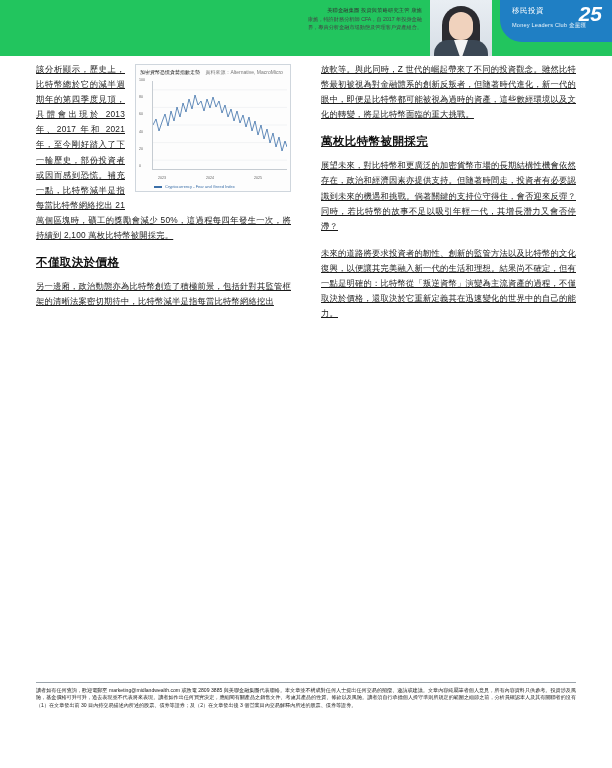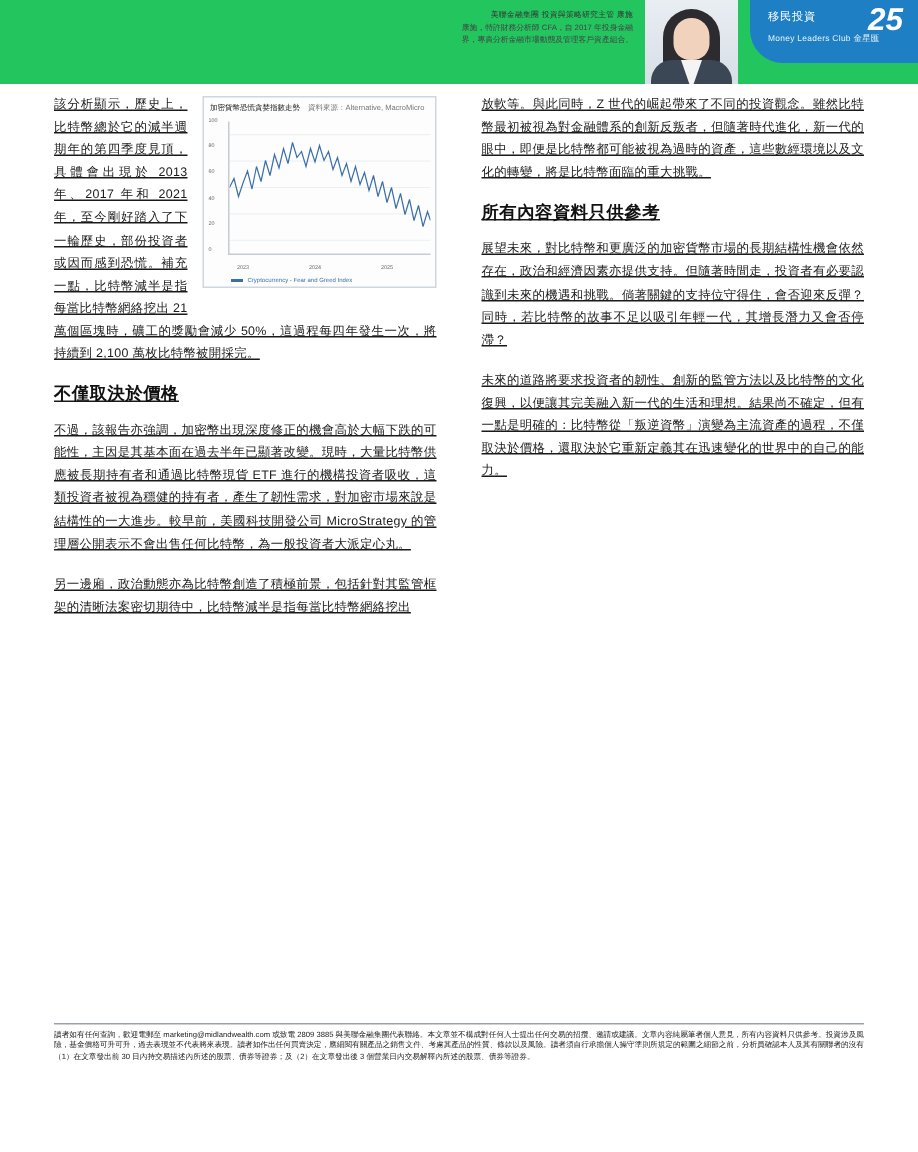--- a/index.html
+++ b/index.html
@@ -202,7 +202,7 @@
   <div class="col col-right">
     <p class="par">放軟等。與此同時，Z 世代的崛起帶來了不同的投資觀念。雖然比特幣最初被視為對金融體系的創新反叛者，但隨著時代進化，新一代的眼中，即便是比特幣都可能被視為過時的資產，這些數經環境以及文化的轉變，將是比特幣面臨的重大挑戰。</p>
 
-    <h2 class="sec">所有內容資料只供參考</h2>
+    <h2 class="sec">萬枚比特幣被開採完</h2>
 
     <p class="par">展望未來，對比特幣和更廣泛的加密貨幣市場的長期結構性機會依然存在，政治和經濟因素亦提供支持。但隨著時間走，投資者有必要認識到未來的機遇和挑戰。倘著關鍵的支持位守得住，會否迎來反彈？同時，若比特幣的故事不足以吸引年輕一代，其增長潛力又會否停滯？</p>
     <p class="par">未來的道路將要求投資者的韌性、創新的監管方法以及比特幣的文化復興，以便讓其完美融入新一代的生活和理想。結果尚不確定，但有一點是明確的：比特幣從「叛逆資幣」演變為主流資產的過程，不僅取決於價格，還取決於它重新定義其在迅速變化的世界中的自己的能力。</p>

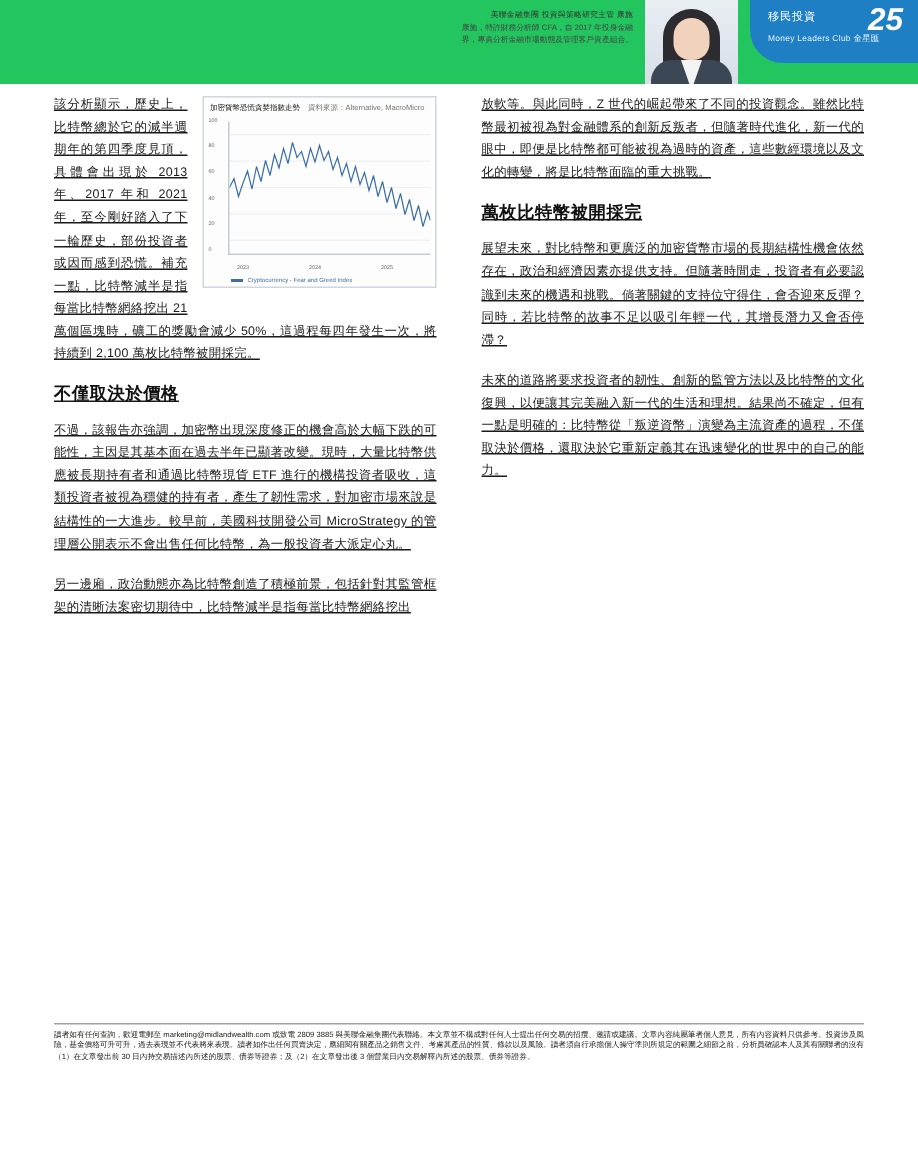--- a/index.html
+++ b/index.html
@@ -195,7 +195,6 @@
 
     <h2 class="sec">不僅取決於價格</h2>
 
-    <p class="par">不過，該報告亦強調，加密幣出現深度修正的機會高於大幅下跌的可能性，主因是其基本面在過去半年已顯著改變。現時，大量比特幣供應被長期持有者和通過比特幣現貨 ETF 進行的機構投資者吸收，這類投資者被視為穩健的持有者，產生了韌性需求，對加密市場來說是結構性的一大進步。較早前，美國科技開發公司 MicroStrategy 的管理層公開表示不會出售任何比特幣，為一般投資者大派定心丸。</p>
     <p class="par">另一邊廂，政治動態亦為比特幣創造了積極前景，包括針對其監管框架的清晰法案密切期待中，比特幣減半是指每當比特幣網絡挖出</p>
   </div>
 

